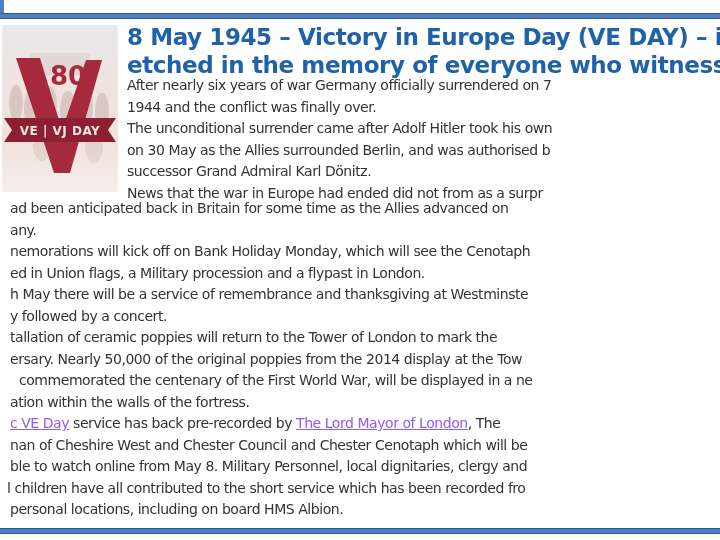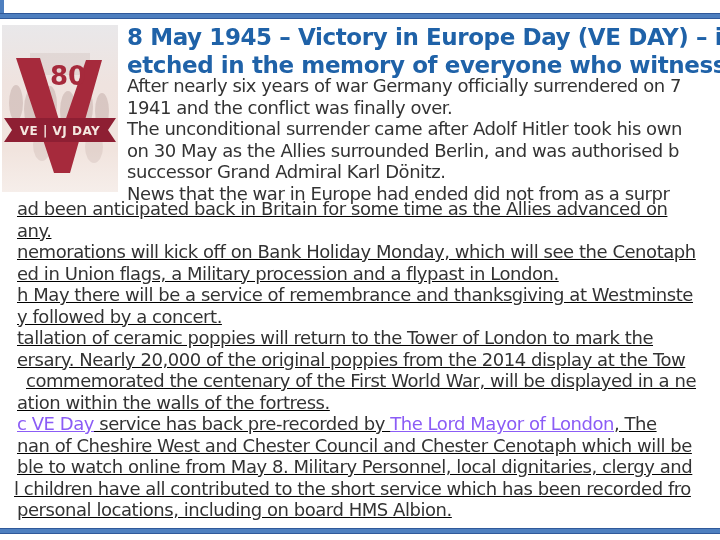--- a/index.html
+++ b/index.html
@@ -24,7 +24,7 @@
   .blockA{position:absolute;left:127px;top:75px;}
   .blockB{position:absolute;left:17px;top:198px;text-decoration:underline;}
   .bl{
-    height:21.5px;line-height:21.5px;font-size:18px;color:#333333;
+    height:21.5px;line-height:21.5px;font-size:14px;color:#333333;
     white-space:nowrap;letter-spacing:-0.45px;
   }
   .indent9{margin-left:9px;text-align:center;}

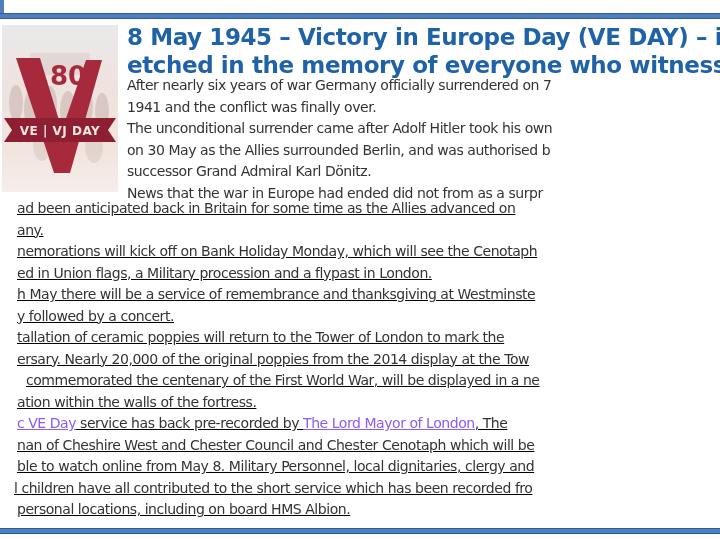--- a/index.html
+++ b/index.html
@@ -71,7 +71,7 @@
 
   <div class="blockA">
     <div class="bl">After nearly six years of war Germany officially surrendered on 7</div>
-    <div class="bl">1941 and the conflict was finally over.</div>
+    <div class="bl">1944 and the conflict was finally over.</div>
     <div class="bl">The unconditional surrender came after Adolf Hitler took his own</div>
     <div class="bl">on 30 May as the Allies surrounded Berlin, and was authorised b</div>
     <div class="bl">successor Grand Admiral Karl Dönitz.</div>

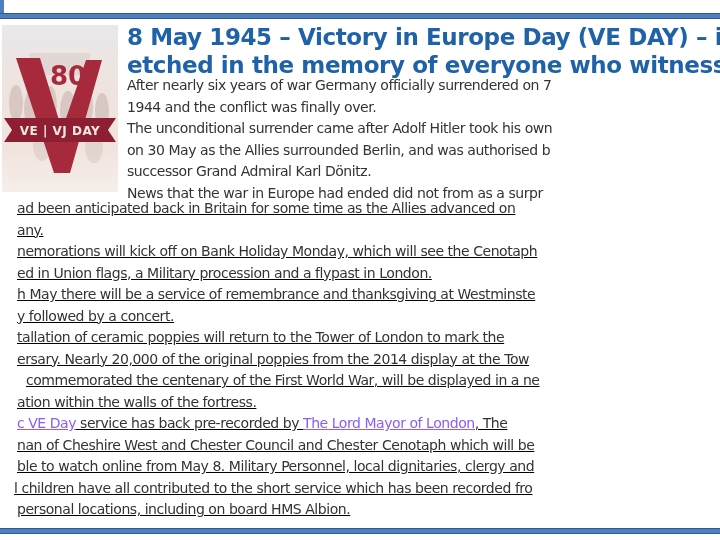--- a/index.html
+++ b/index.html
@@ -22,7 +22,7 @@
   .h1.l1{top:24px;}
   .h1.l2{top:52px;}
   .blockA{position:absolute;left:127px;top:75px;}
-  .blockB{position:absolute;left:17px;top:198px;text-decoration:underline;}
+  .blockB{position:absolute;left:10px;top:198px;}
   .bl{
     height:21.5px;line-height:21.5px;font-size:14px;color:#333333;
     white-space:nowrap;letter-spacing:-0.45px;

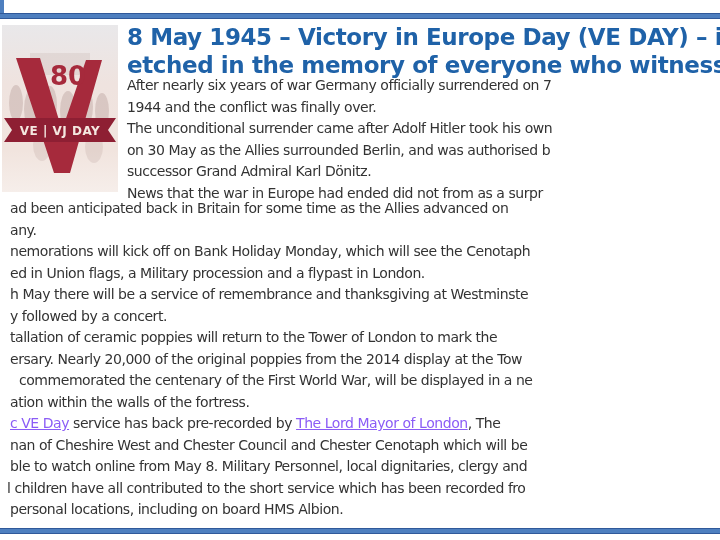--- a/index.html
+++ b/index.html
@@ -86,7 +86,7 @@
     <div class="bl">h May there will be a service of remembrance and thanksgiving at Westminste</div>
     <div class="bl">y followed by a concert.</div>
     <div class="bl">tallation of ceramic poppies will return to the Tower of London to mark the</div>
-    <div class="bl">ersary. Nearly 20,000 of the original poppies from the 2014 display at the Tow</div>
+    <div class="bl">ersary. Nearly 50,000 of the original poppies from the 2014 display at the Tow</div>
     <div class="bl indent9">commemorated the centenary of the First World War, will be displayed in a ne</div>
     <div class="bl">ation within the walls of the fortress.</div>
     <div class="bl"><a class="lnk">c VE Day</a><span> service has back pre-recorded by </span><a class="lnk">The Lord Mayor of London</a><span>, The</span></div>

